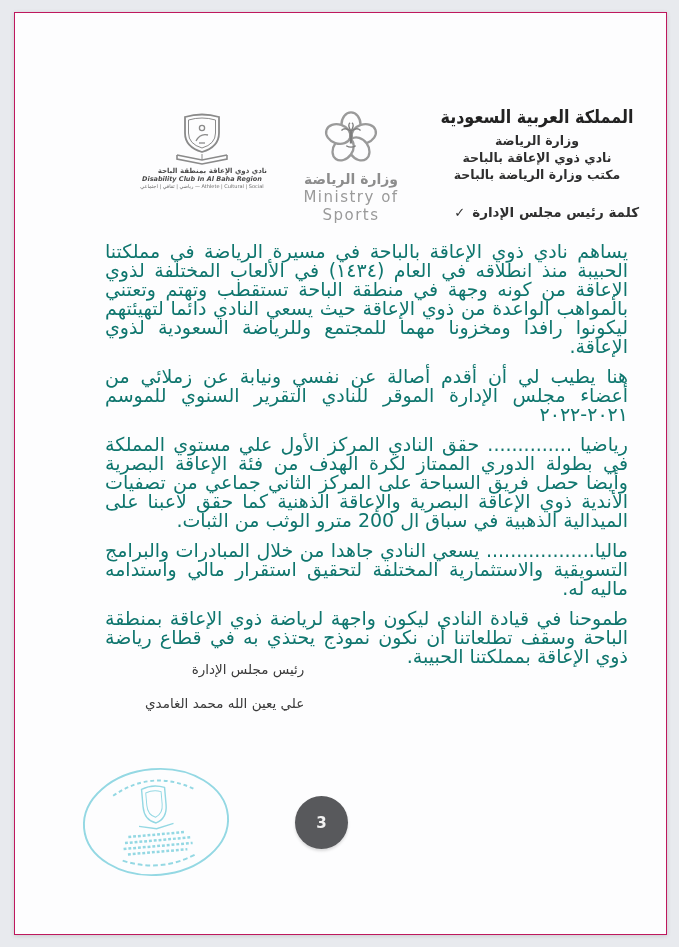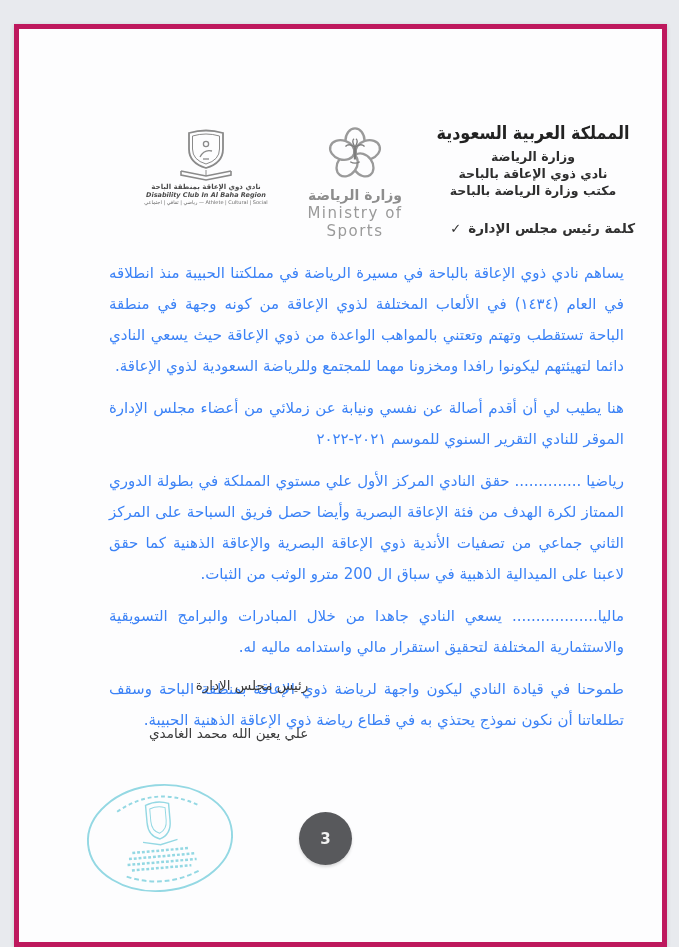--- a/index.html
+++ b/index.html
@@ -10,9 +10,9 @@
     position:relative;
   }
   .page {
-    position:absolute; left:14px; top:24px; width:653px; height:923px;
+    position:absolute; left:14px; top:12px; width:653px; height:923px;
     background:#fdfdfe;
-    border:5px solid #be185d;
+    border:1px solid #be185d;
     box-shadow:0 1px 4px rgba(60,64,67,.18);
   }
 

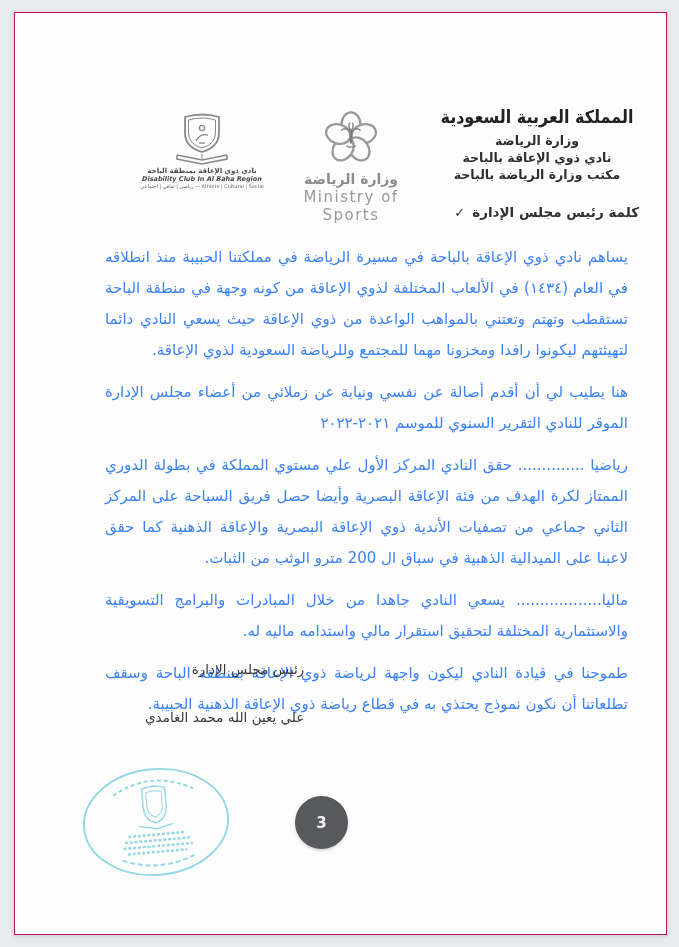--- a/index.html
+++ b/index.html
@@ -38,7 +38,7 @@
     position:absolute; left:122px; top:100px; width:130px; text-align:center;
   }
   .club-logo svg { display:block; margin:0 auto; }
-  .cl-ar { font-size:7px; font-weight:bold; color:#4a4a4a; direction:rtl; margin-top:2px; }
+  .cl-ar { font-size:7px; font-weight:bold; color:#4a4a4a; direction:rtl; margin-top:2px;text-align:right; }
   .cl-en { font-size:6.5px; font-weight:bold; color:#4a4a4a;font-style:italic; }
   .cl-tag { font-size:5px; color:#6a6a6a; }
 

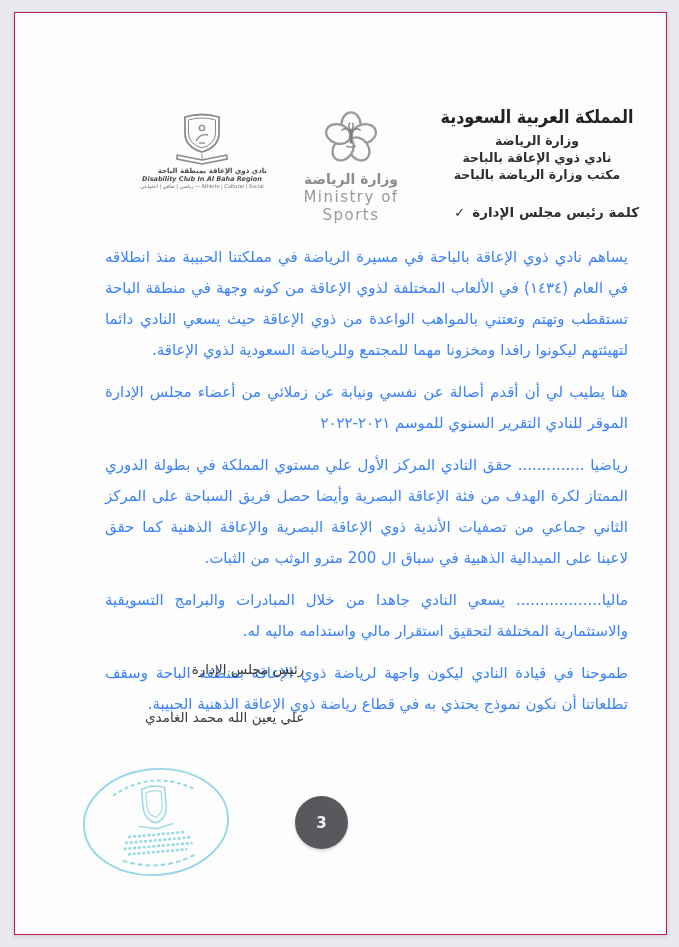--- a/index.html
+++ b/index.html
@@ -54,7 +54,7 @@
   .body-text {
     position:absolute; top:229px; left:90px; right:38px;
     direction:rtl; text-align:justify;
-    font-size:15px; line-height:31px; color:#3b82f6;
+    font-size:19px; line-height:19px; color:#0f766e;
   }
   .body-text p { margin:0 0 11px 0; }
 

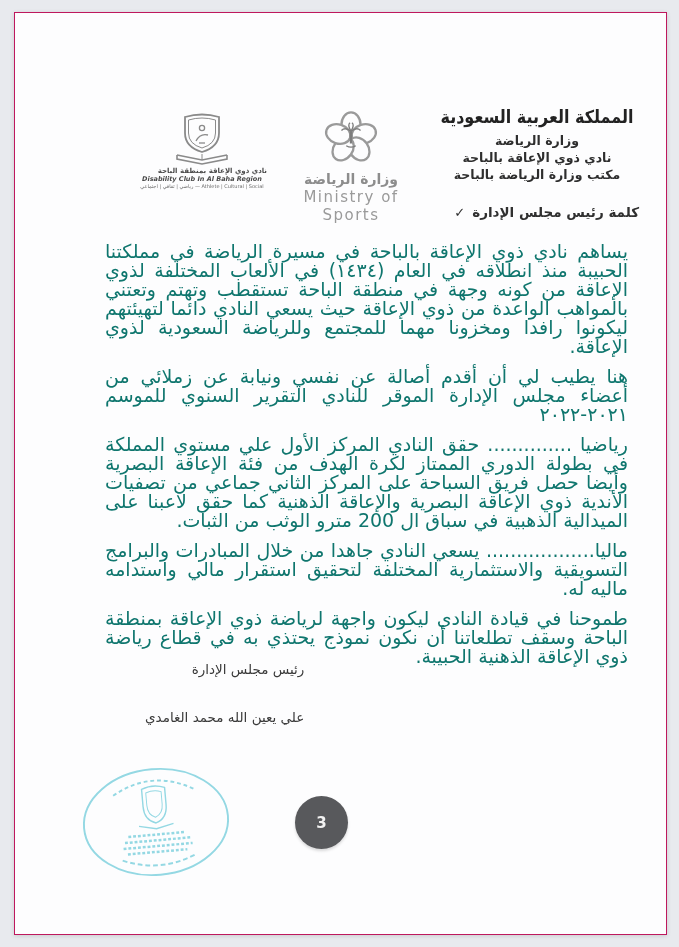--- a/index.html
+++ b/index.html
@@ -142,7 +142,7 @@
     <p>هنا يطيب لي أن أقدم أصالة عن نفسي ونيابة عن زملائي من أعضاء مجلس الإدارة الموقر للنادي التقرير السنوي للموسم ٢٠٢١-٢٠٢٢</p>
     <p>رياضيا .............. حقق النادي المركز الأول علي مستوي المملكة في بطولة الدوري الممتاز لكرة الهدف من فئة الإعاقة البصرية وأيضا حصل فريق السباحة على المركز الثاني جماعي من تصفيات الأندية ذوي الإعاقة البصرية والإعاقة الذهنية كما حقق لاعبنا على الميدالية الذهبية في سباق ال 200 مترو الوثب من الثبات.</p>
     <p>ماليا.................. يسعي النادي جاهدا من خلال المبادرات والبرامج التسويقية والاستثمارية المختلفة لتحقيق استقرار مالي واستدامه ماليه له.</p>
-    <p>طموحنا في قيادة النادي ليكون واجهة لرياضة ذوي الإعاقة بمنطقة الباحة وسقف تطلعاتنا أن نكون نموذج يحتذي به في قطاع رياضة ذوي الإعاقة الذهنية الحبيبة.</p>
+    <p>طموحنا في قيادة النادي ليكون واجهة لرياضة ذوي الإعاقة بمنطقة الباحة وسقف تطلعاتنا أن نكون نموذج يحتذي به في قطاع رياضة ذوي الإعاقة بمملكتنا الحبيبة.</p>
   </div>
 
   <div class="signature">

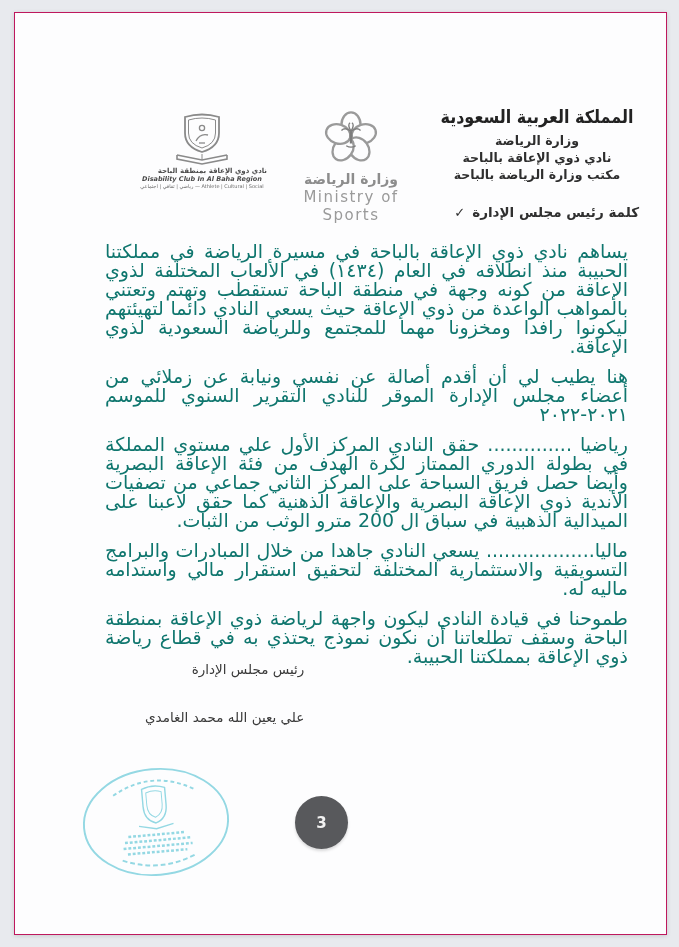--- a/index.html
+++ b/index.html
@@ -61,7 +61,7 @@
   
   .signature { position:absolute; left:130px; top:648px; color:#3a3a3a; }
   .sig-role, .sig-name { direction:rtl; white-space:nowrap; font-size:13.5px; }
-  .sig-role { margin-bottom:32px; }
+  .sig-role { margin-bottom:18px; }
 
   
   .stamp {

